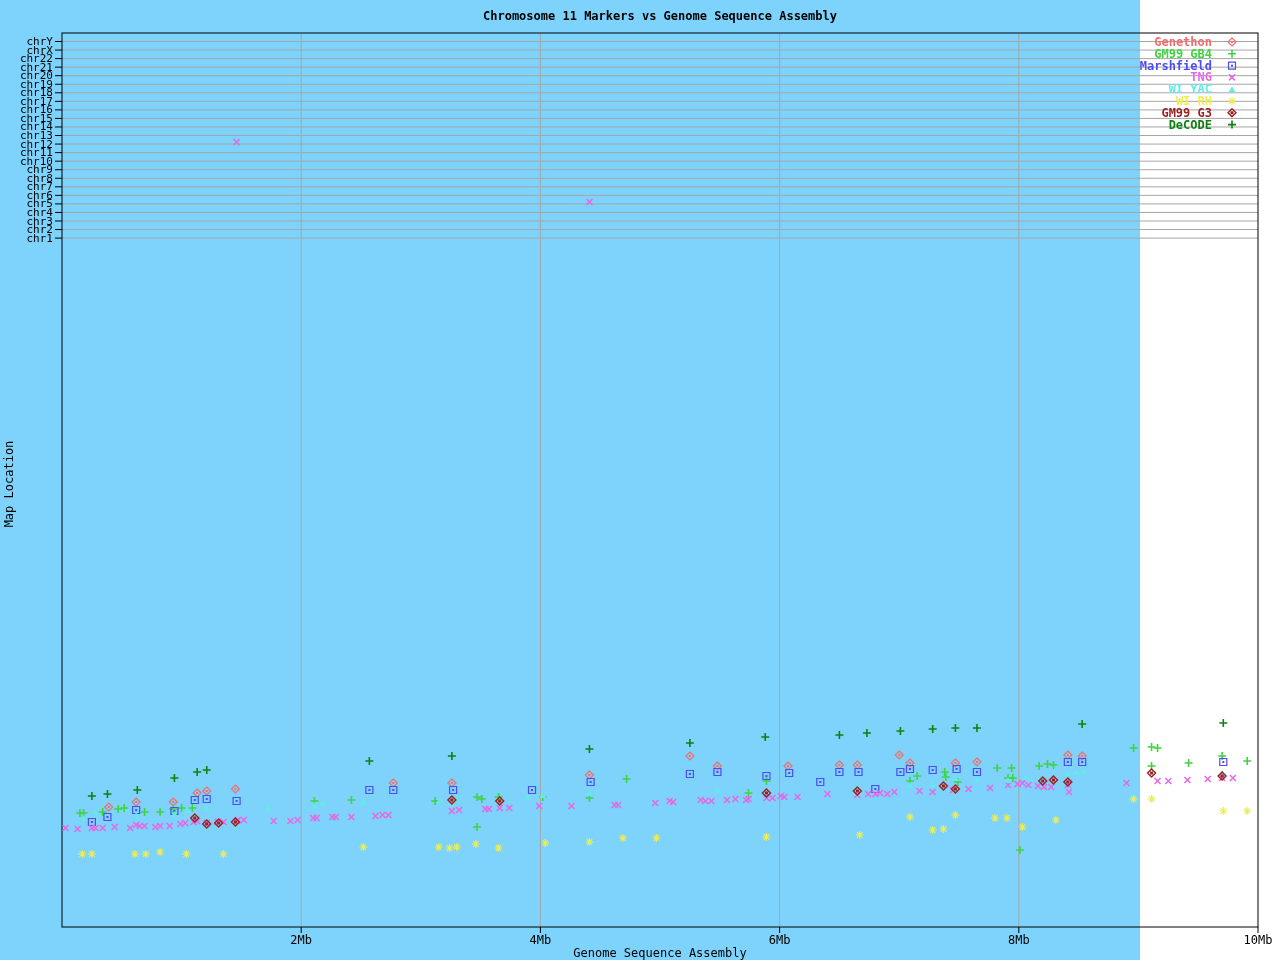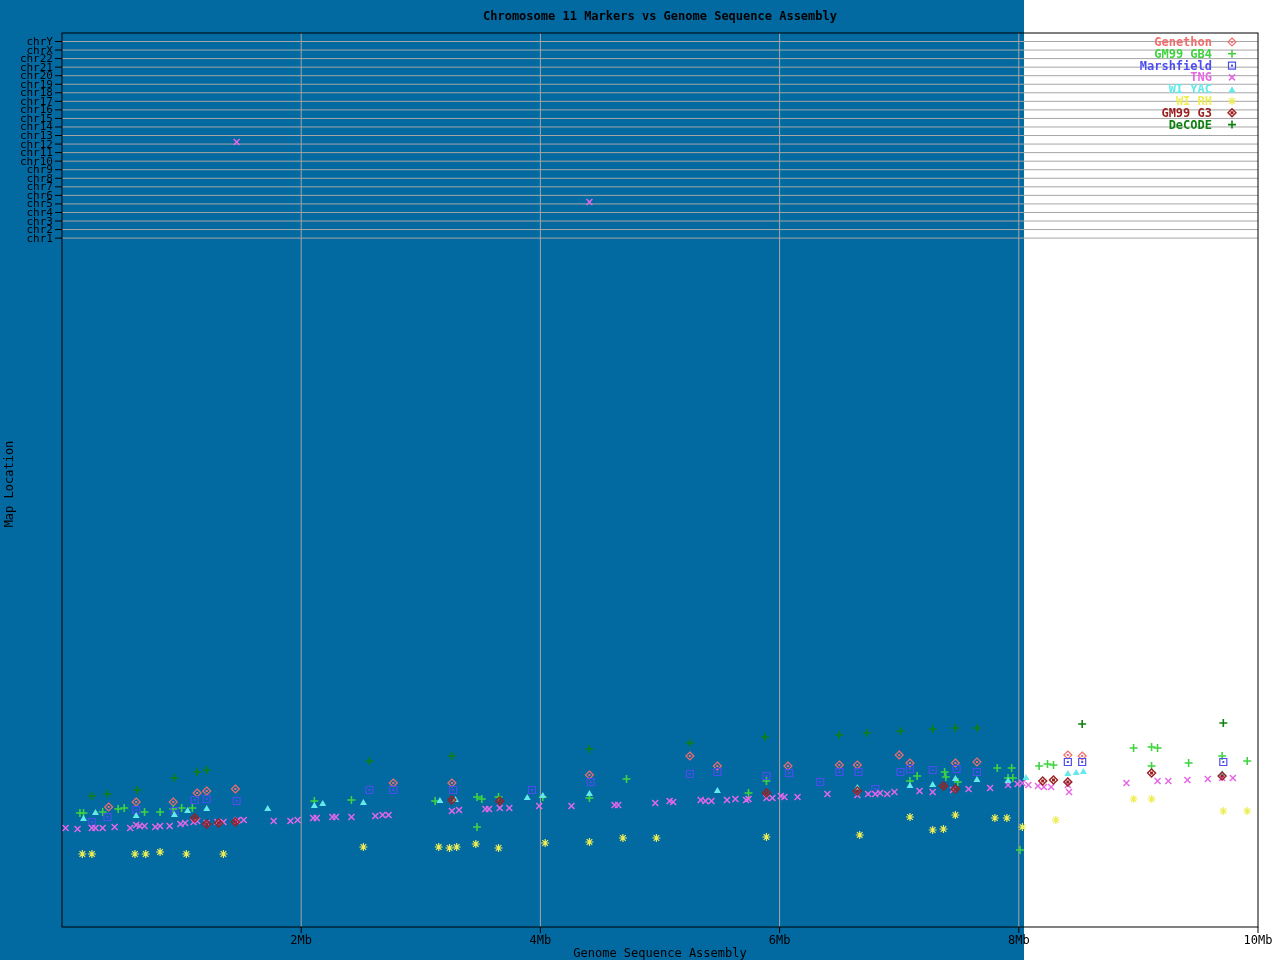--- a/index.html
+++ b/index.html
@@ -3,7 +3,7 @@
 <meta charset="utf-8">
 <style>
   html,body{margin:0;padding:0;background:#ffffff;}
-  .chart{position:relative;width:1024px;height:960px;background:#0369a1;
+  .chart{position:relative;width:1140px;height:960px;background:#7dd3fc;
          font-family:"DejaVu Sans Mono","Liberation Mono",monospace;}
   .title{position:absolute;top:9px;left:20px;width:1280px;text-align:center;
          font-size:12px;font-weight:bold;color:#000;}

